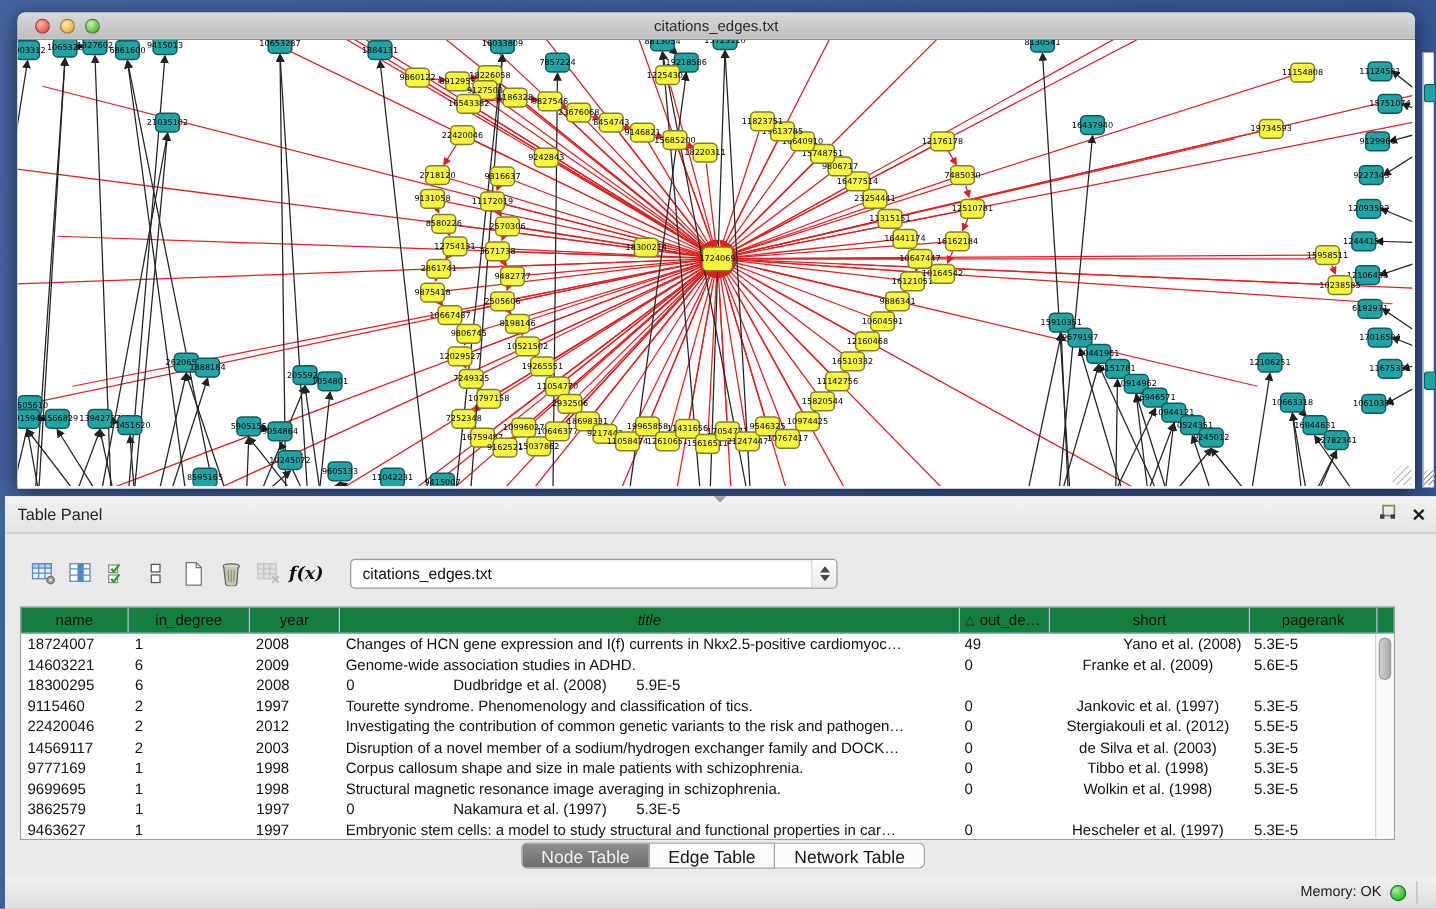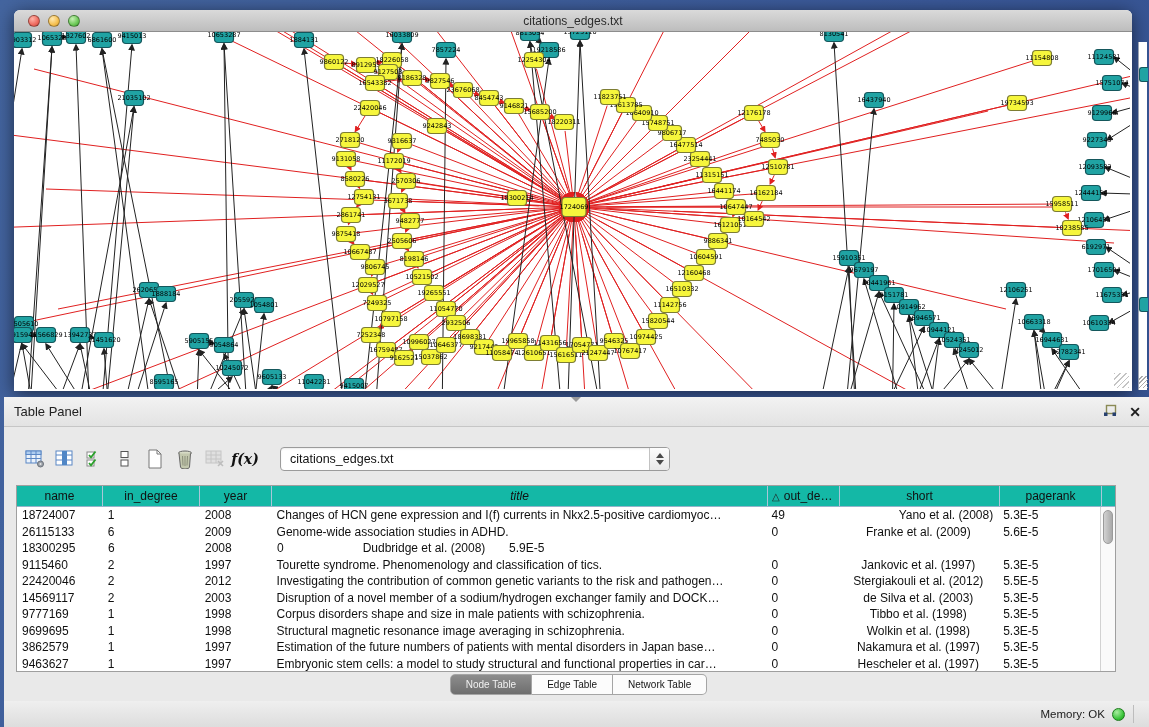--- a/index.html
+++ b/index.html
@@ -64,7 +64,7 @@
   
   .table-container { position:absolute; left:12px; top:88px; width:1100px; height:187px;
     background:#fff; border:1px solid #9f9f9f; }
-  .thead { display:flex; height:21px; background:#14b8a6; border-bottom:1px solid #93b4ca;text-align:center; }
+  .thead { display:flex; height:21px; background:#15803d; border-bottom:1px solid #93b4ca;text-align:center; }
   .th { font-size:12px; color:#111; display:flex; align-items:center; justify-content:center;
     border-right:1px solid #aac6d8; overflow:hidden; white-space:nowrap; }
   .th.align-left { justify-content:flex-start; padding-left:4px; }

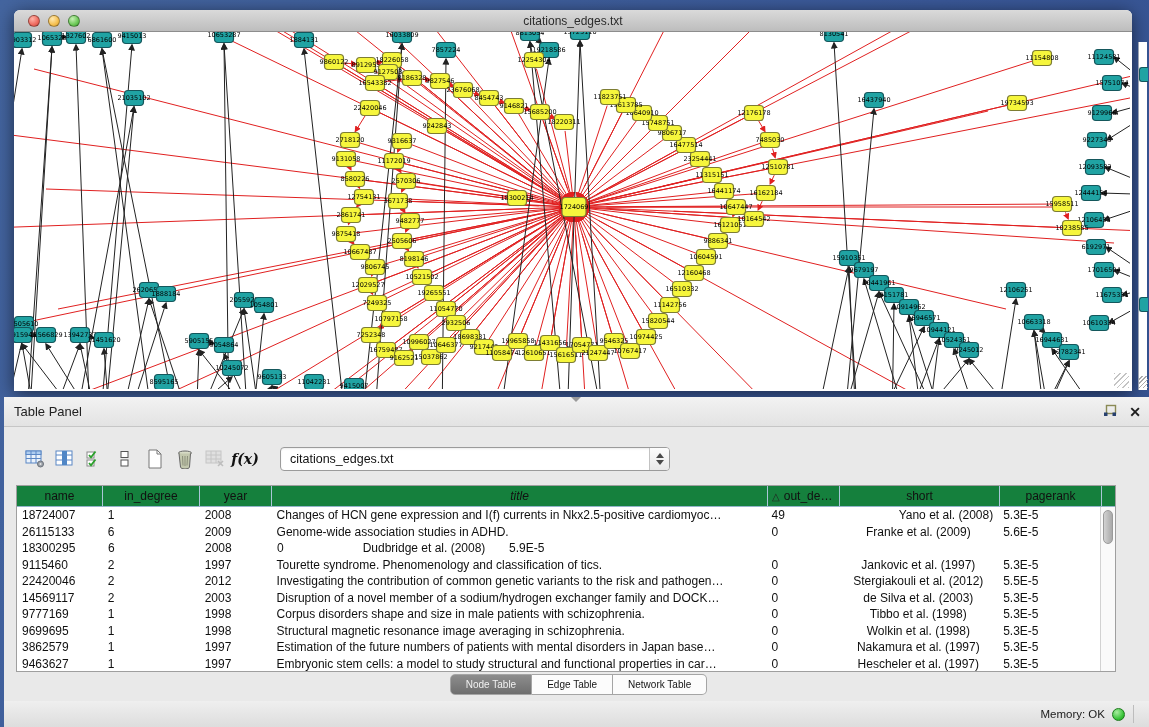--- a/index.html
+++ b/index.html
@@ -1096,7 +1096,7 @@
           <div class="td align-left" style="width: 102px;">5.3E-5</div>
         </div>
         <div class="tr">
-          <div class="td align-left" style="width: 86px;">26115133</div>
+          <div class="td align-left" style="width: 86px;">14603221</div>
           <div class="td align-left" style="width: 97px;">6</div>
           <div class="td align-left" style="width: 72px;">2009</div>
           <div class="td align-left" style="width: 496px;">Genome-wide association studies in ADHD.</div>

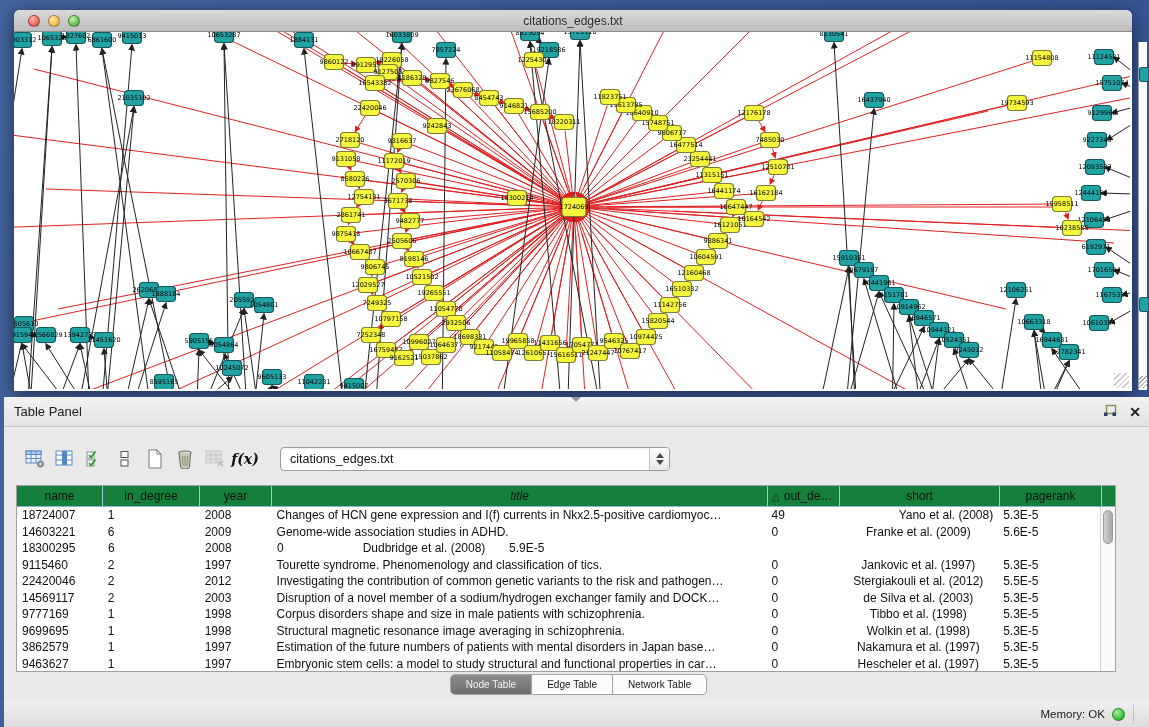--- a/index.html
+++ b/index.html
@@ -1143,7 +1143,7 @@
           <div class="td align-left" style="width: 86px;">9777169</div>
           <div class="td align-left" style="width: 97px;">1</div>
           <div class="td align-left" style="width: 72px;">1998</div>
-          <div class="td align-left" style="width: 496px;">Corpus disorders shape and size in male patients with schizophrenia.</div>
+          <div class="td align-left" style="width: 496px;">Corpus callosum shape and size in male patients with schizophrenia.</div>
           <div class="td align-left" style="width: 72px;">0</div>
           <div class="td align-center" style="width: 160px;">Tibbo et al. (1998)</div>
           <div class="td align-left" style="width: 102px;">5.3E-5</div>

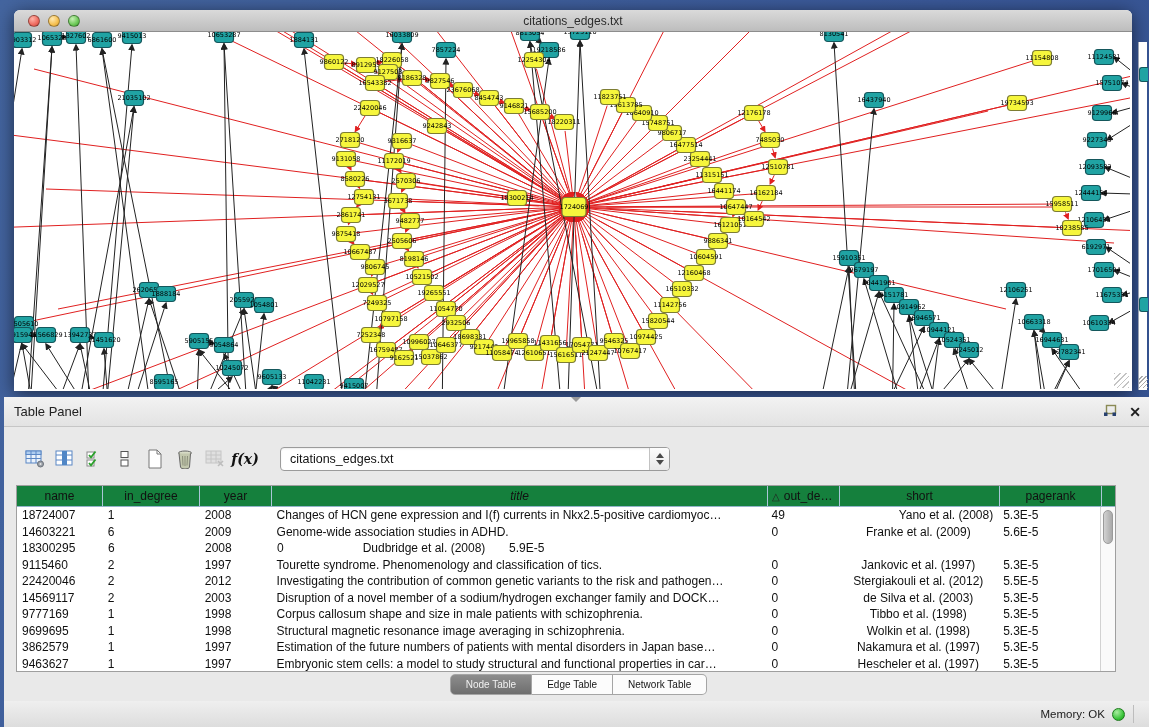--- a/index.html
+++ b/index.html
@@ -1161,7 +1161,6 @@
           <div class="td align-left" style="width: 86px;">3862579</div>
           <div class="td align-left" style="width: 97px;">1</div>
           <div class="td align-left" style="width: 72px;">1997</div>
-          <div class="td align-left" style="width: 496px;">Estimation of the future numbers of patients with mental disorders in Japan base…</div>
           <div class="td align-left" style="width: 72px;">0</div>
           <div class="td align-center" style="width: 160px;">Nakamura et al. (1997)</div>
           <div class="td align-left" style="width: 102px;">5.3E-5</div>

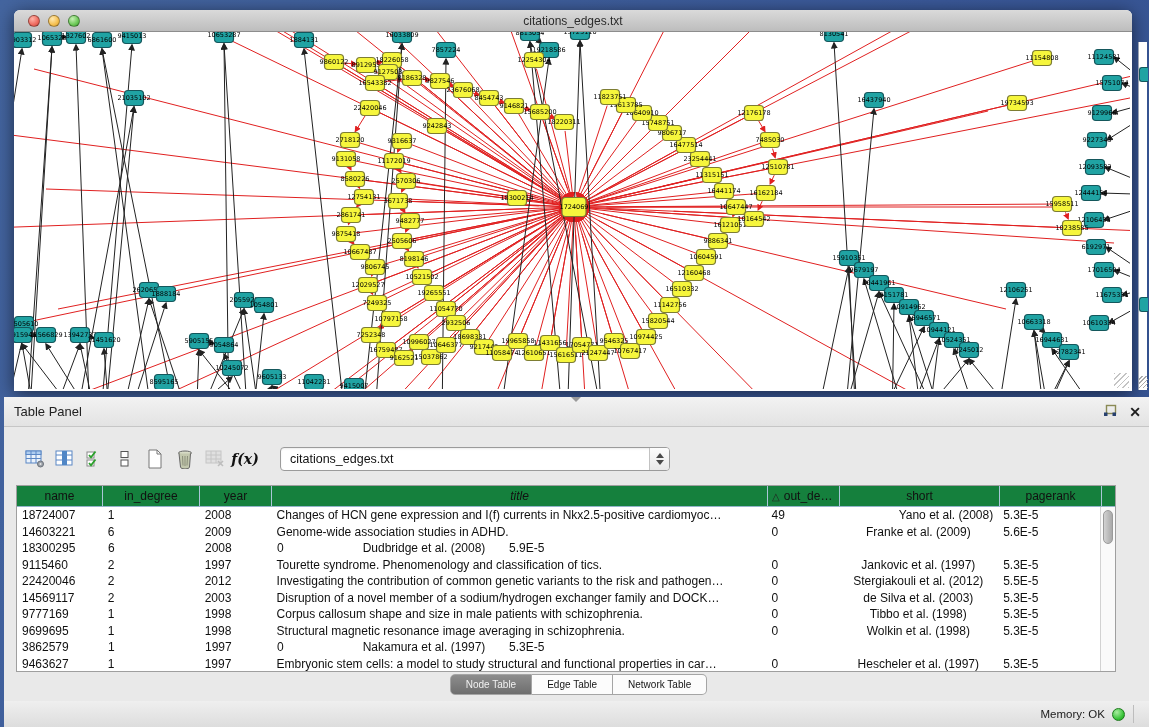--- a/index.html
+++ b/index.html
@@ -81,7 +81,7 @@
 
   
   .tabbar { position:absolute; left:0; top:277px; width:100%; display:flex; justify-content:center; }
-  .tab { height:21px; line-height:20px; font-size:10px; padding:0 15px; background:#fcfcfc;
+  .tab { height:21px; line-height:20px; font-size:14px; padding:0 15px; background:#fcfcfc;
     border:1px solid #a5a5a5; border-left:0; color:#151515; }
   .tab:first-child { border-left:1px solid #a5a5a5; border-radius:5px 0 0 5px; }
   .tab:last-child { border-radius:0 5px 5px 0; }

